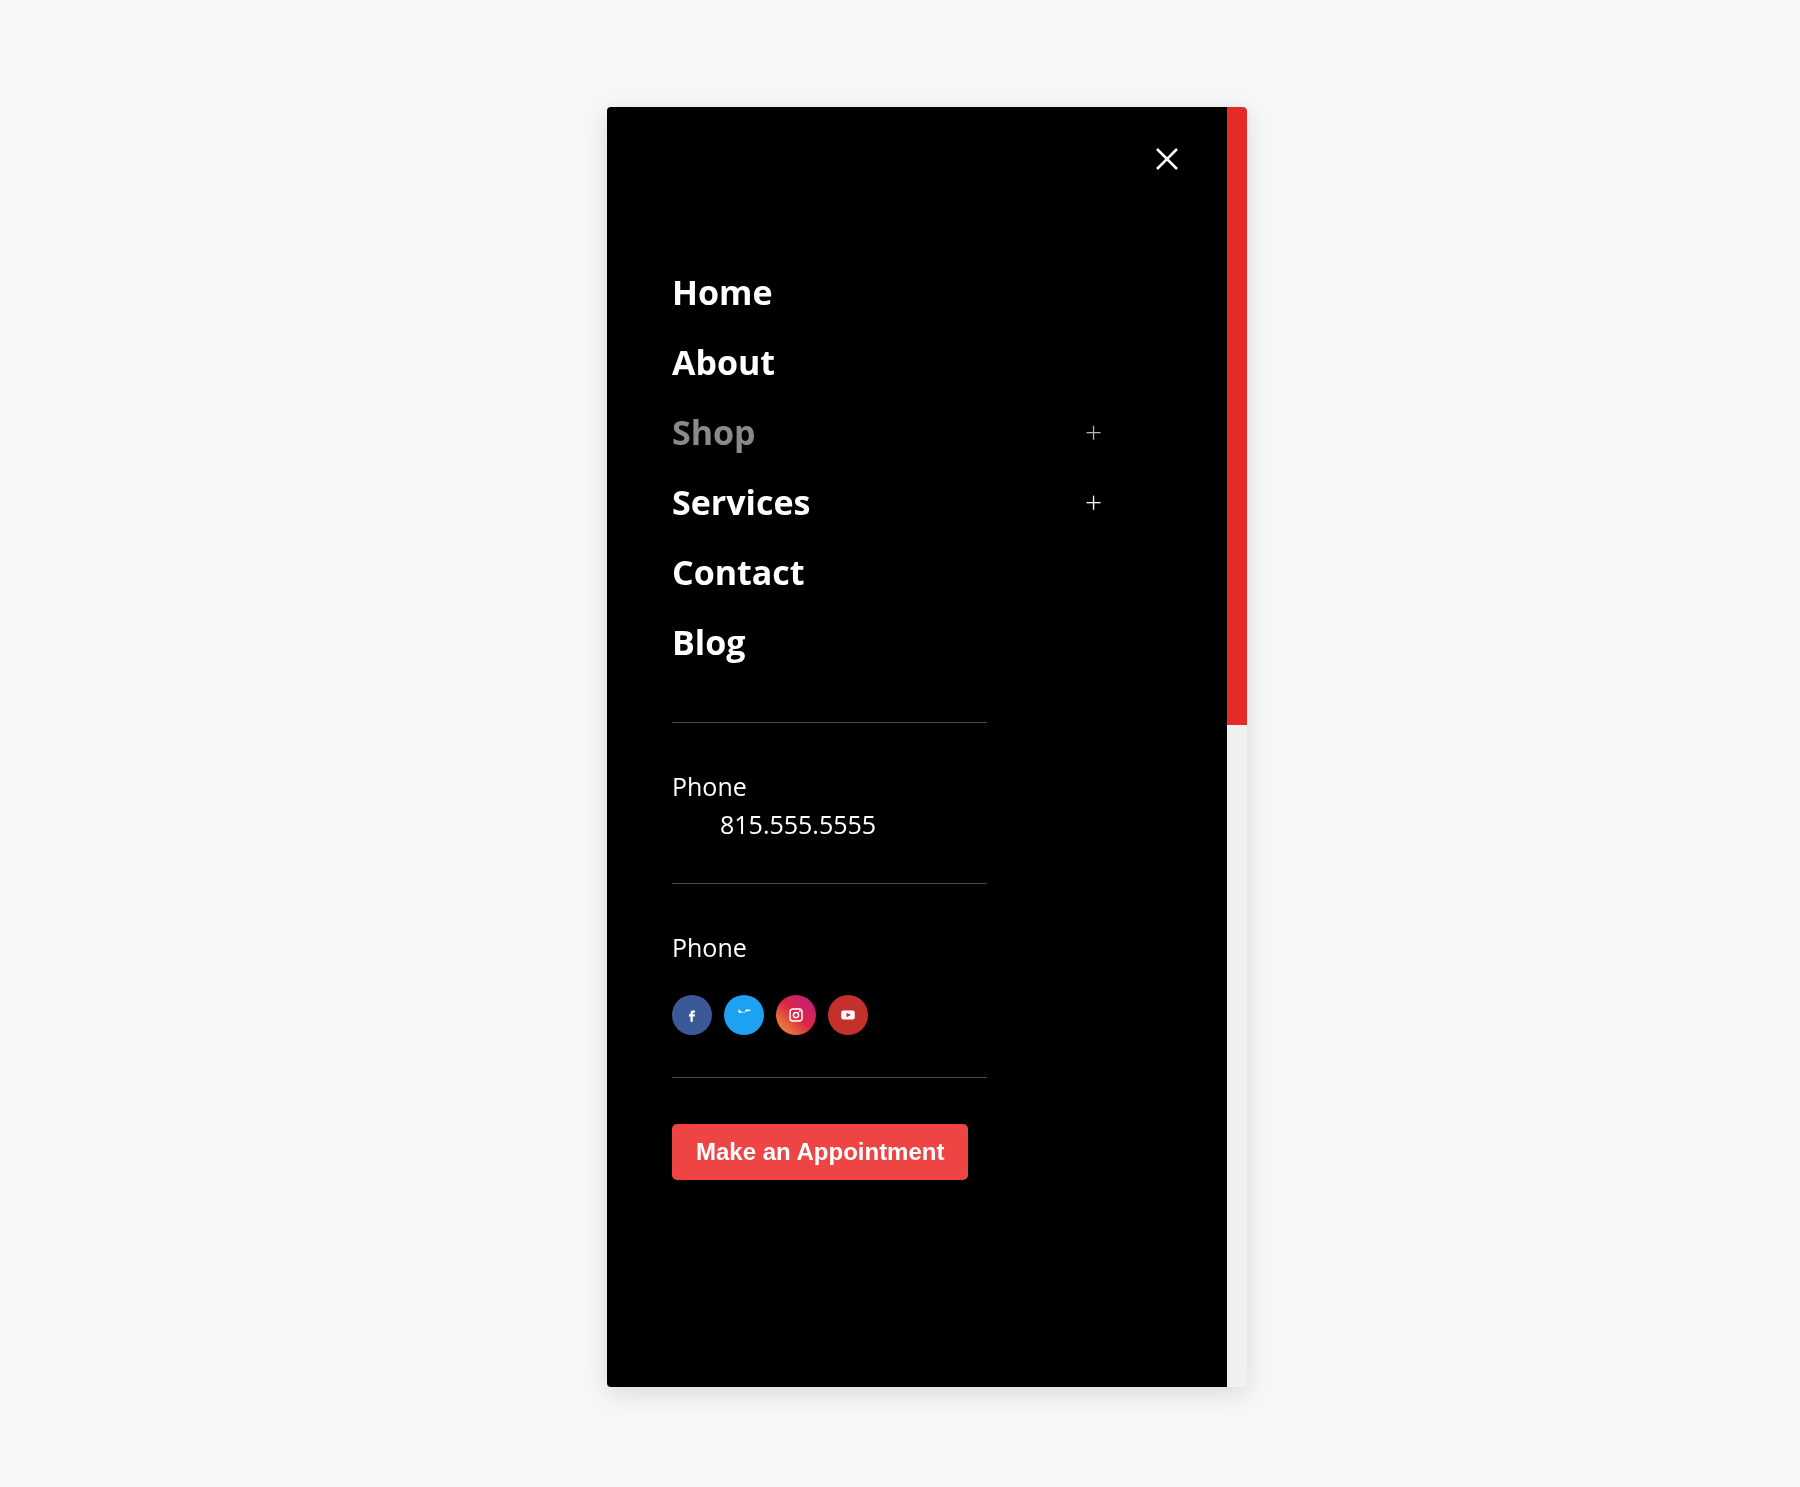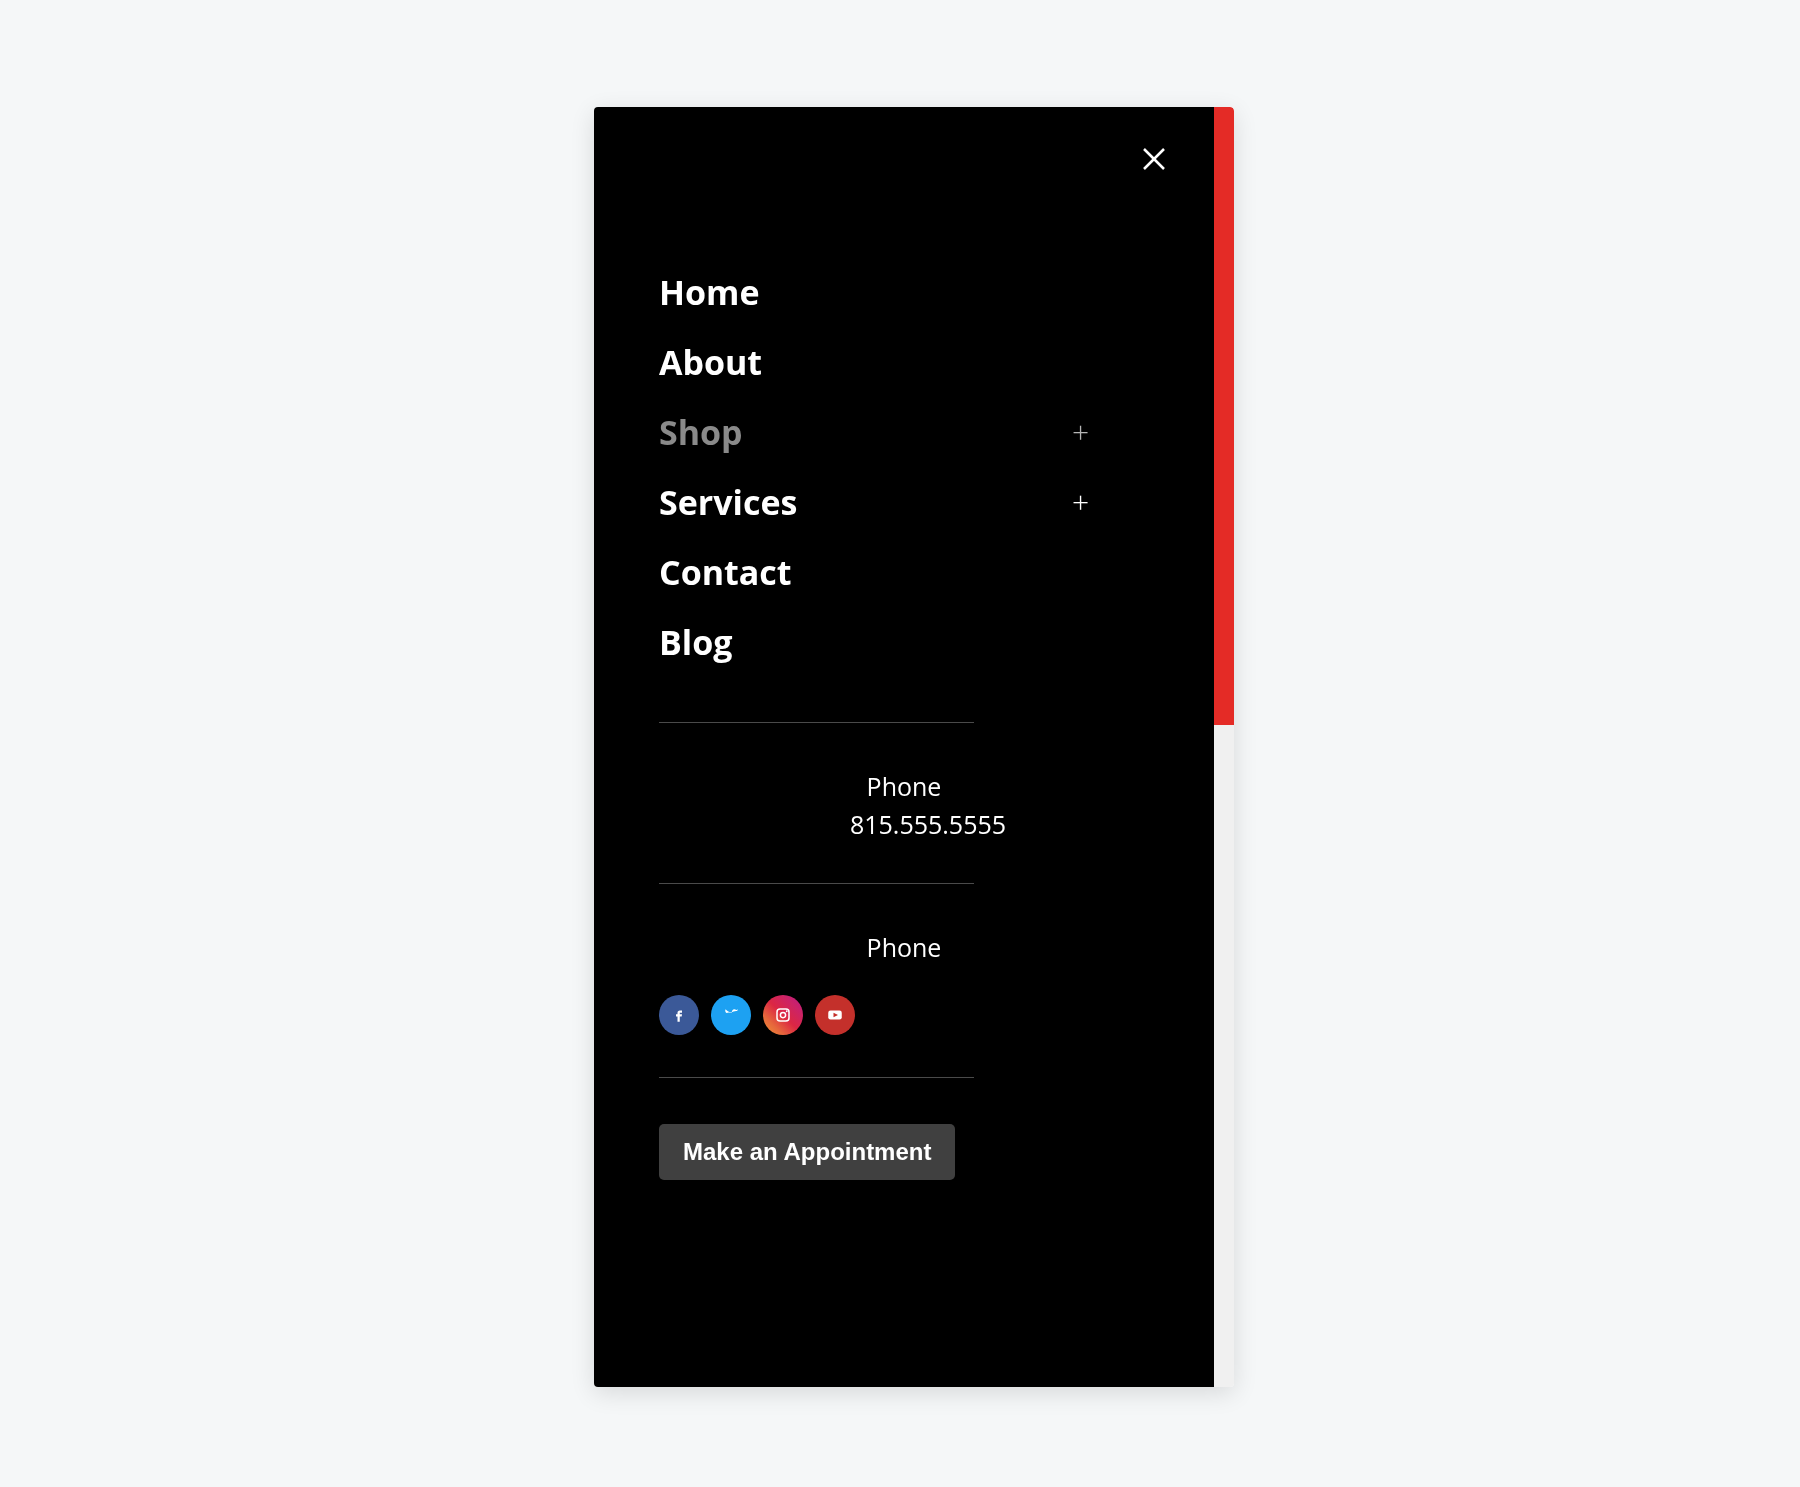--- a/index.html
+++ b/index.html
@@ -12,7 +12,7 @@
   }
   .frame {
     position: absolute;
-    left: 594px;
+    left: 607px;
     top: 107px;
     width: 640px;
     height: 1280px;

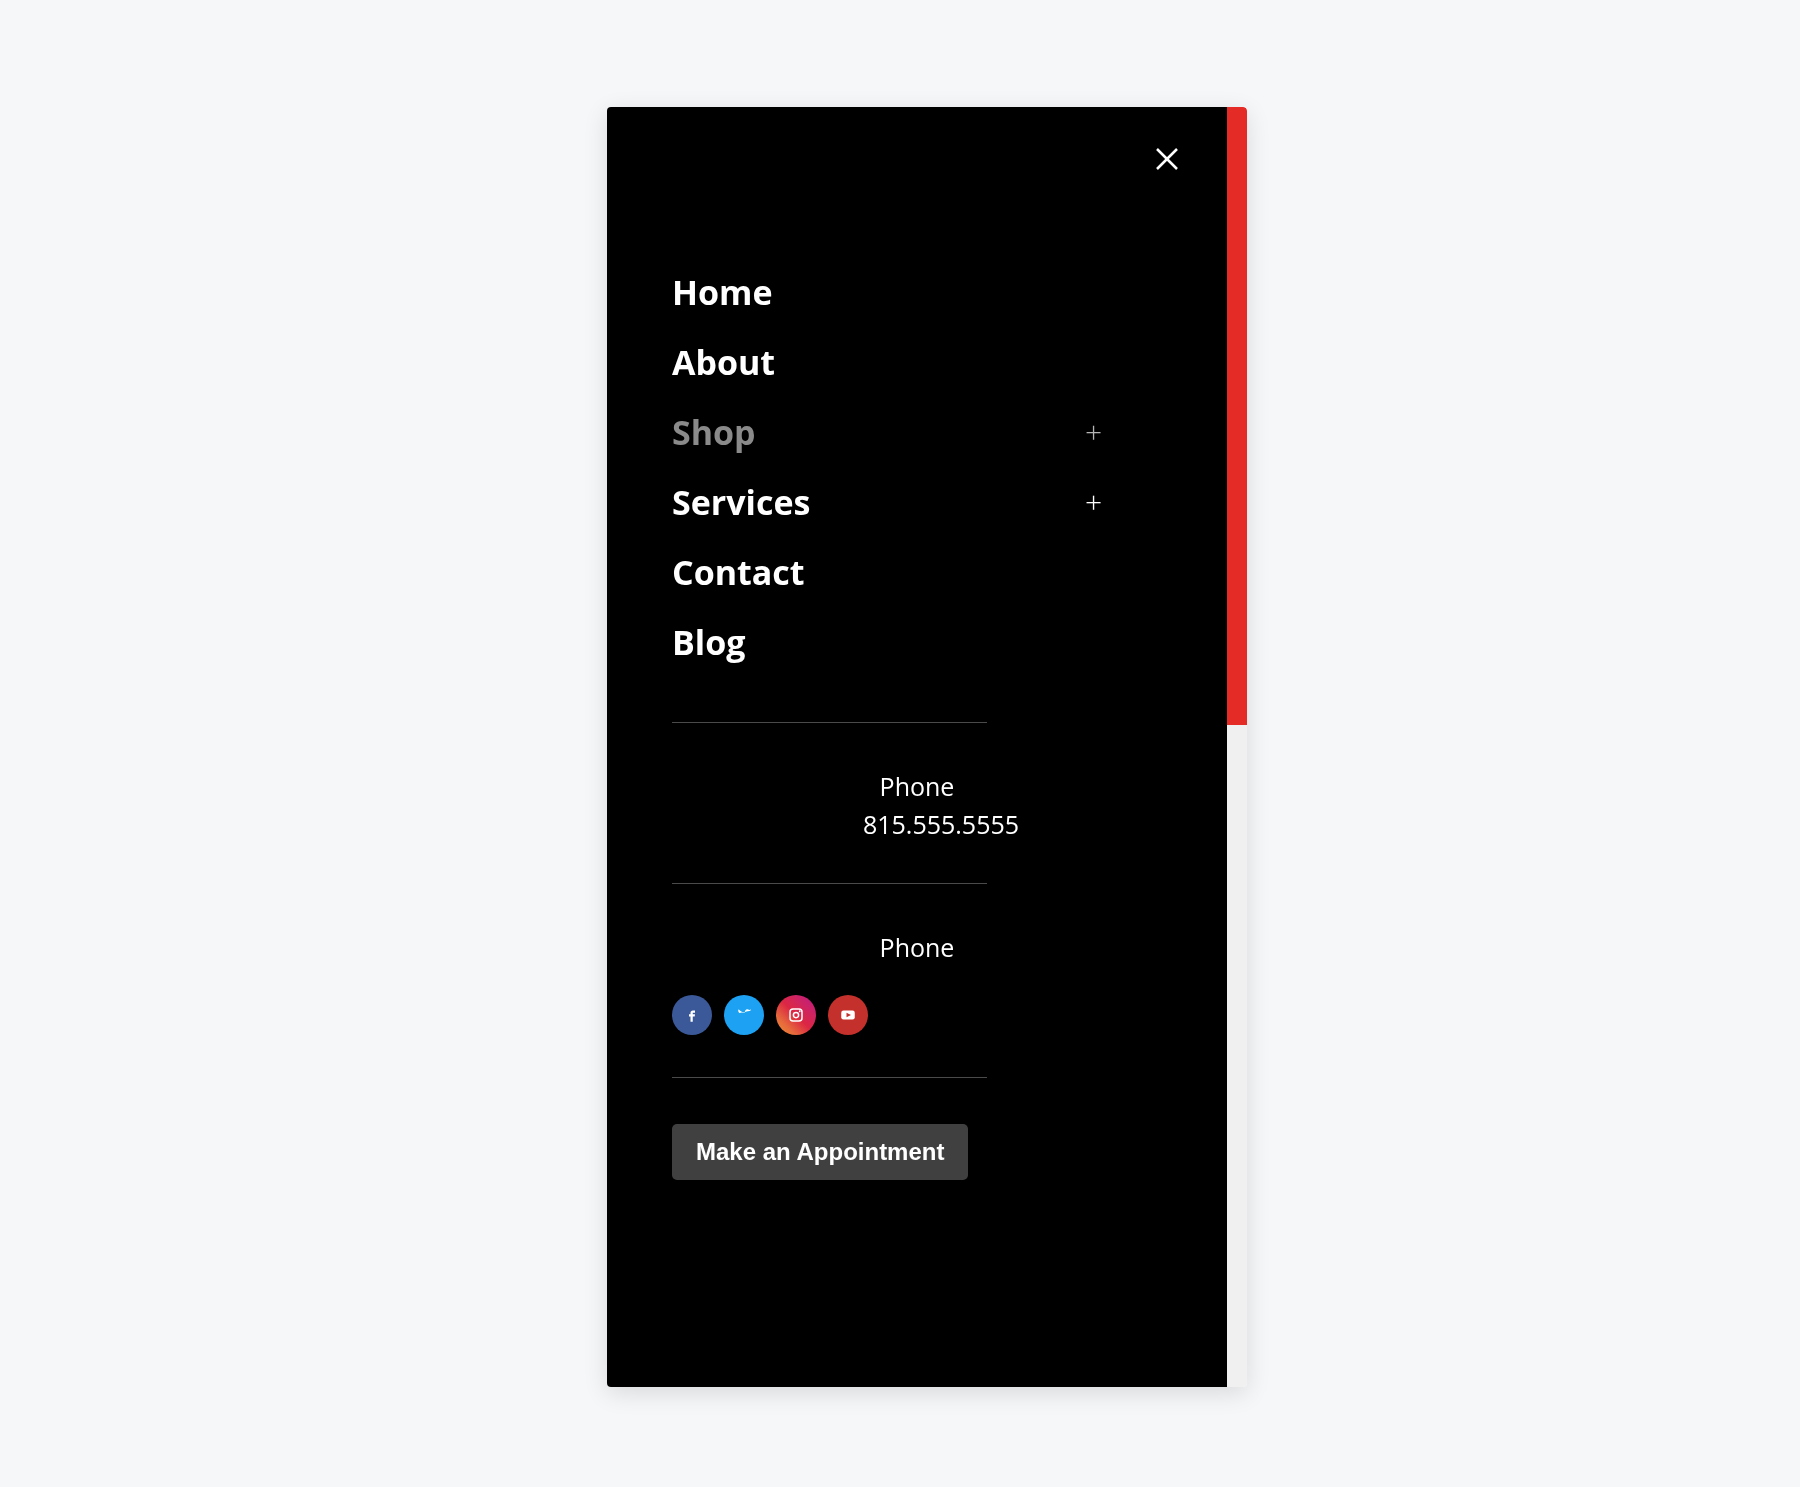--- a/index.html
+++ b/index.html
@@ -95,7 +95,6 @@
   }
   .contact-block {
     padding-bottom: 40px;
-    text-align: center;
   }
   .contact-label {
     font-size: 25px;

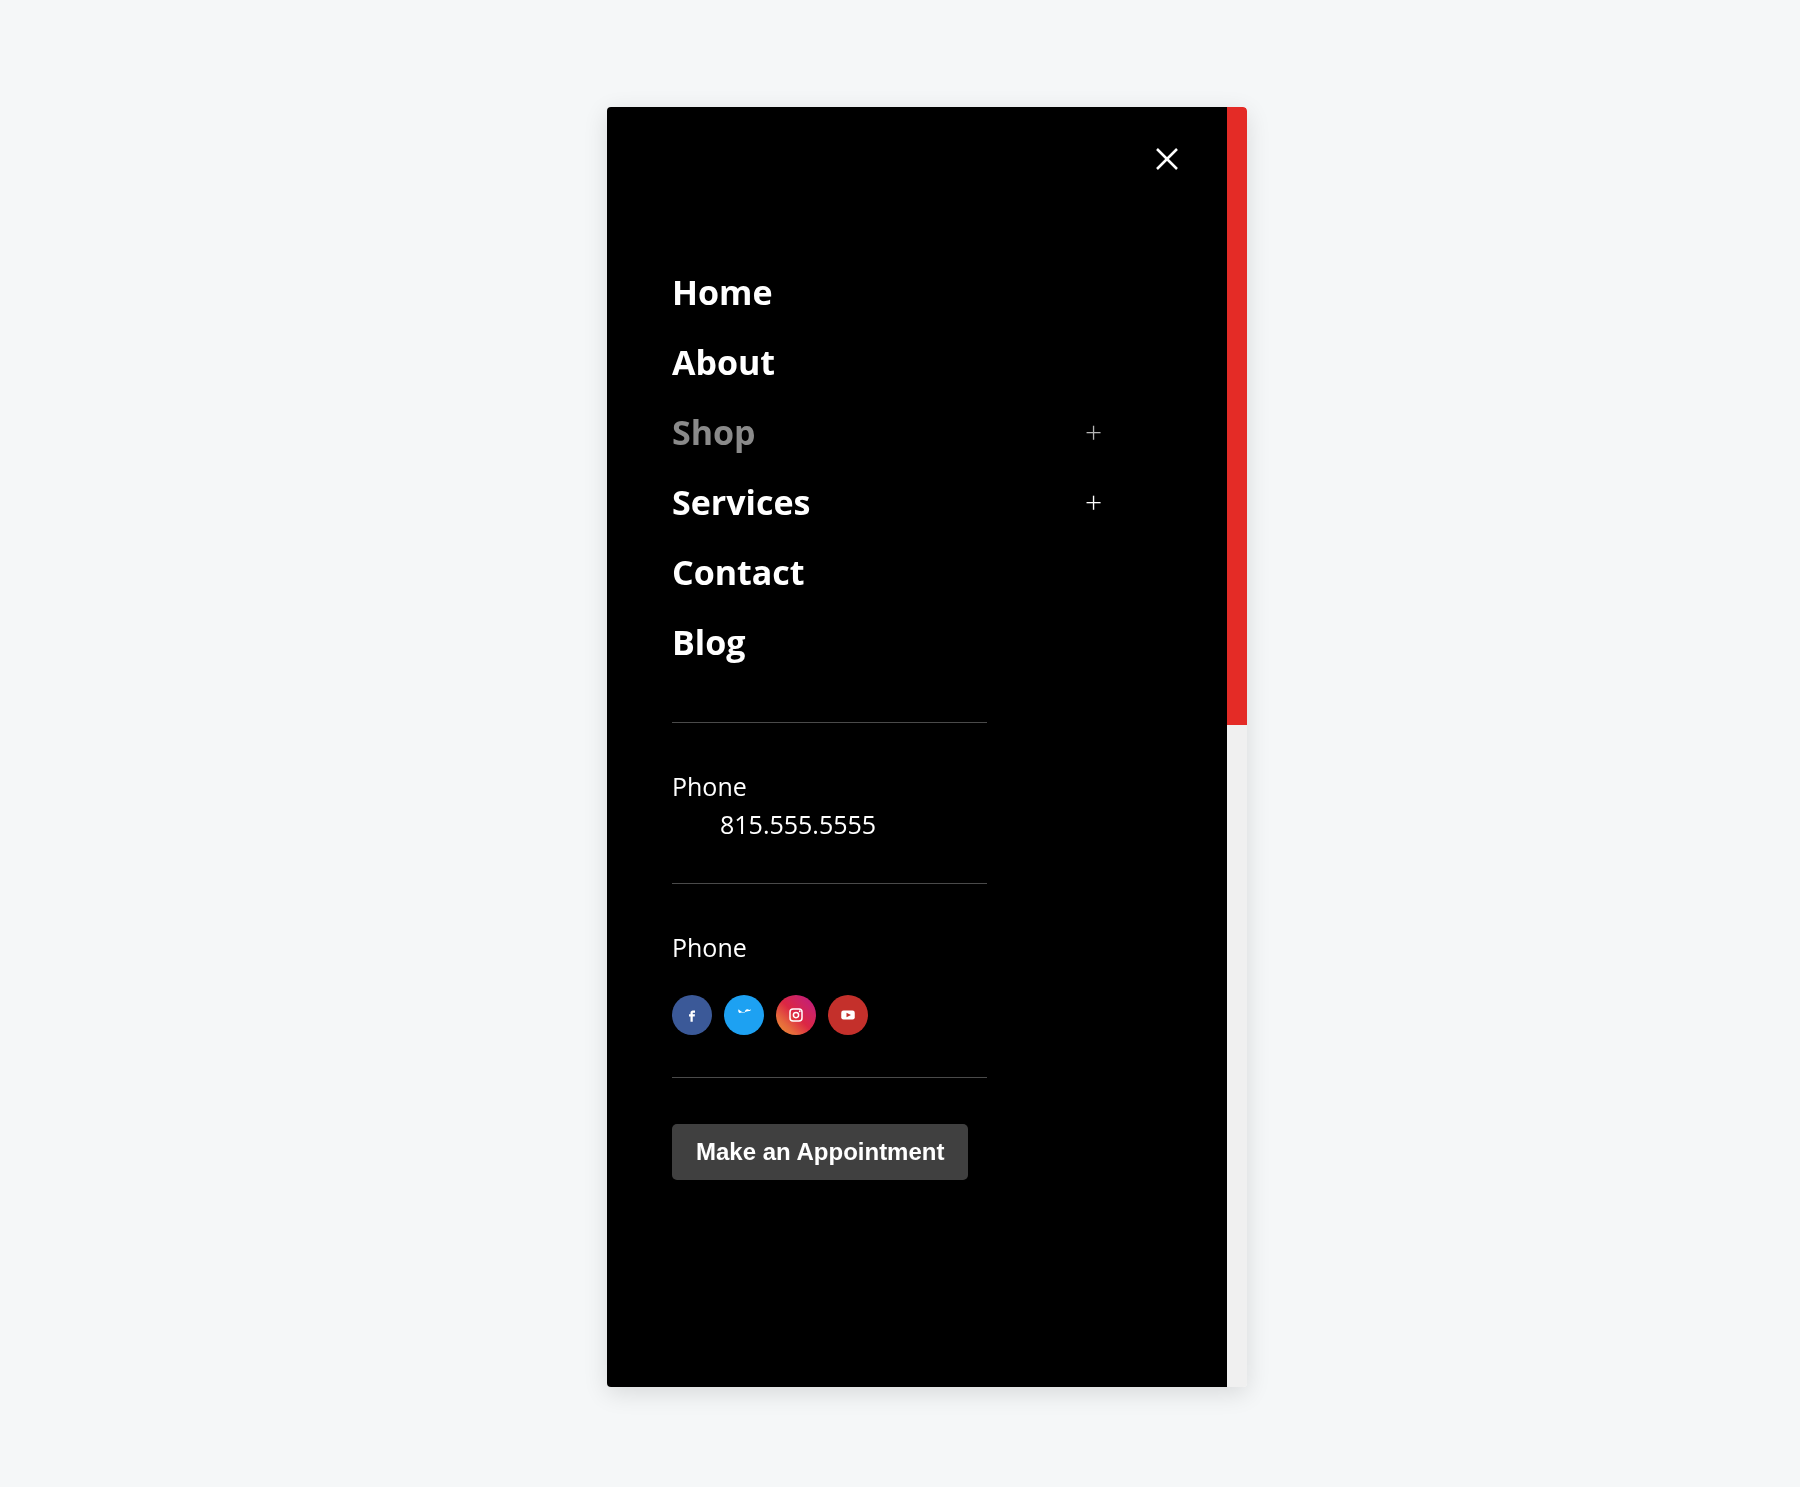--- a/index.html
+++ b/index.html
@@ -132,7 +132,7 @@
   .cta {
     margin-top: 46px;
     display: inline-block;
-    background: #404040;
+    background: #ef4444;
     color: #fff;
     font-size: 24px;
     font-weight: 600;

